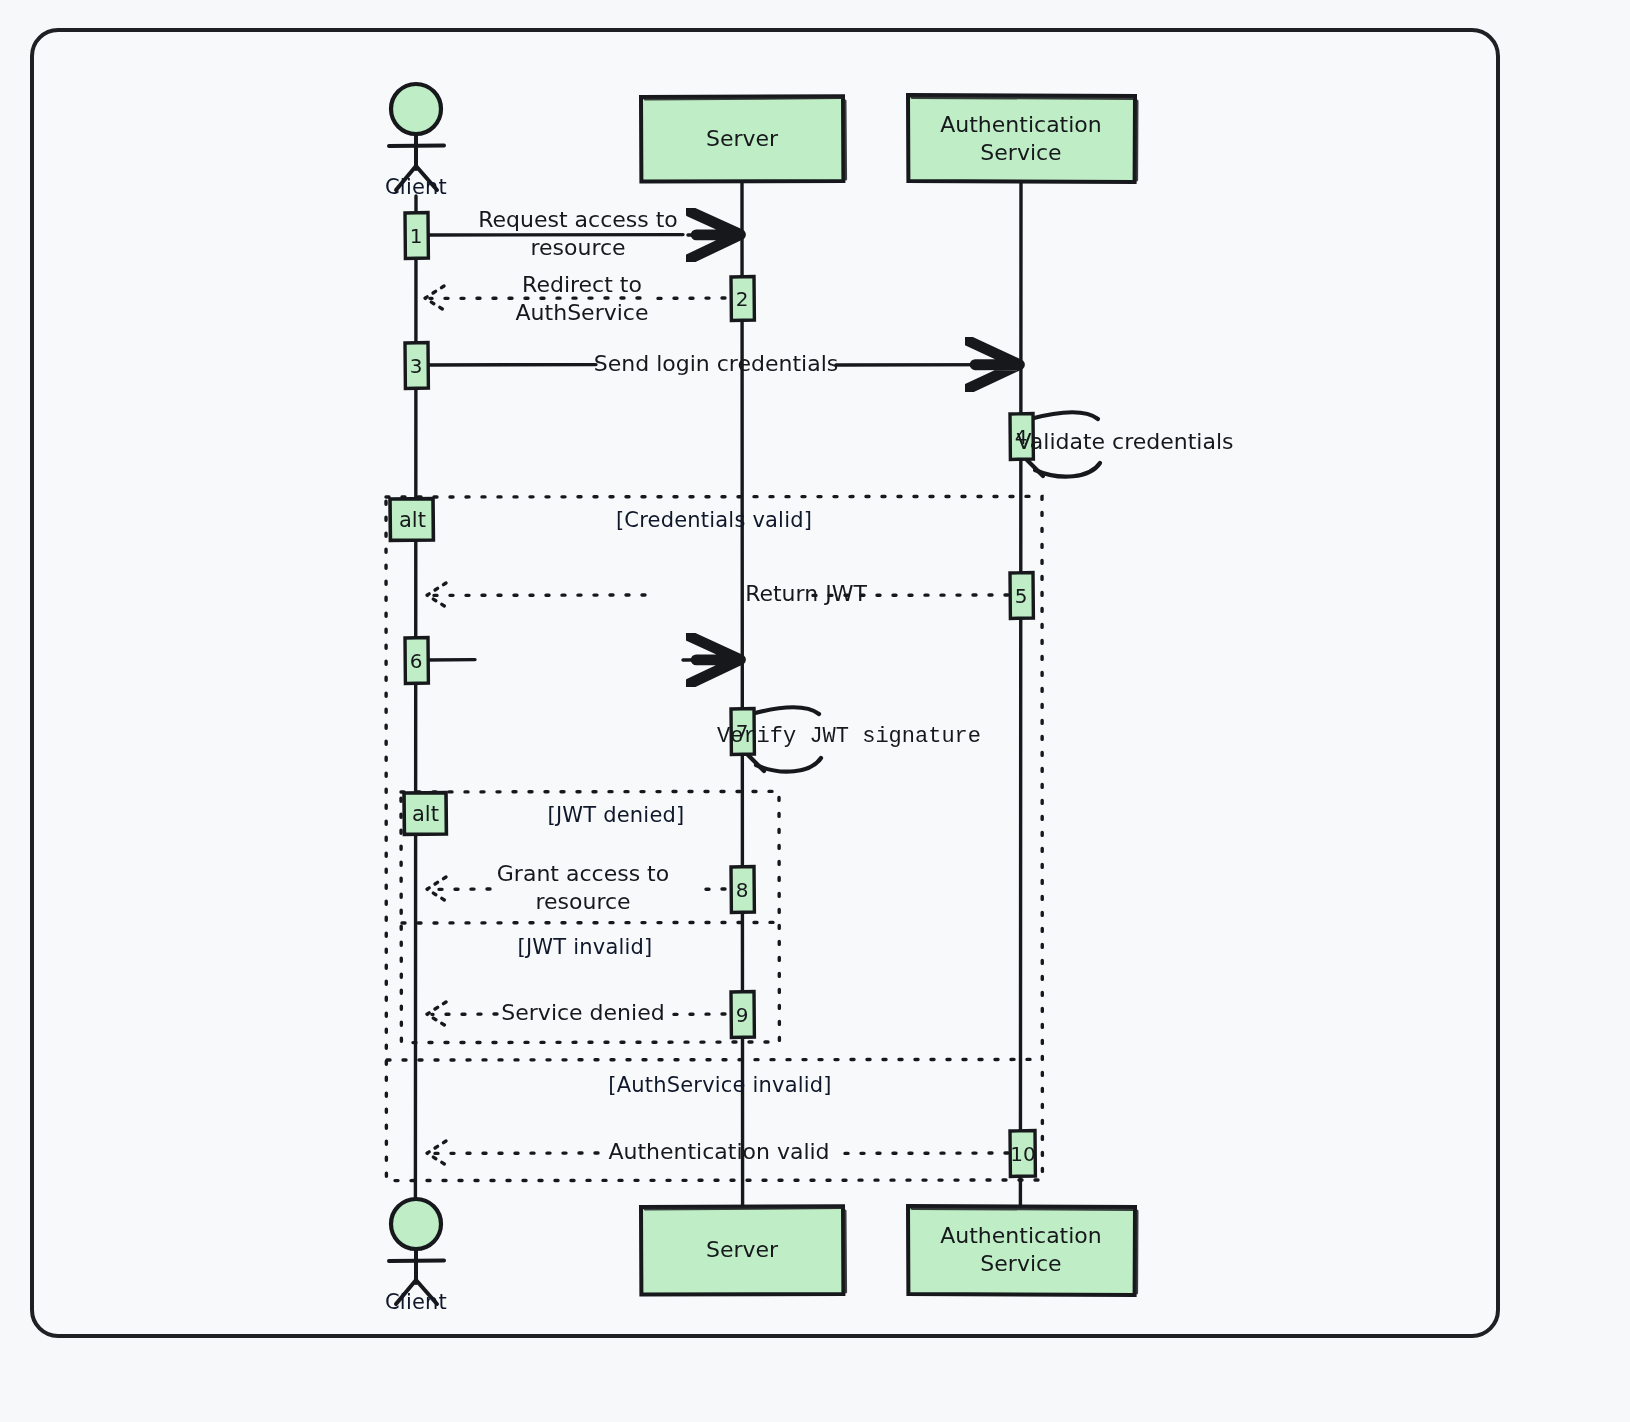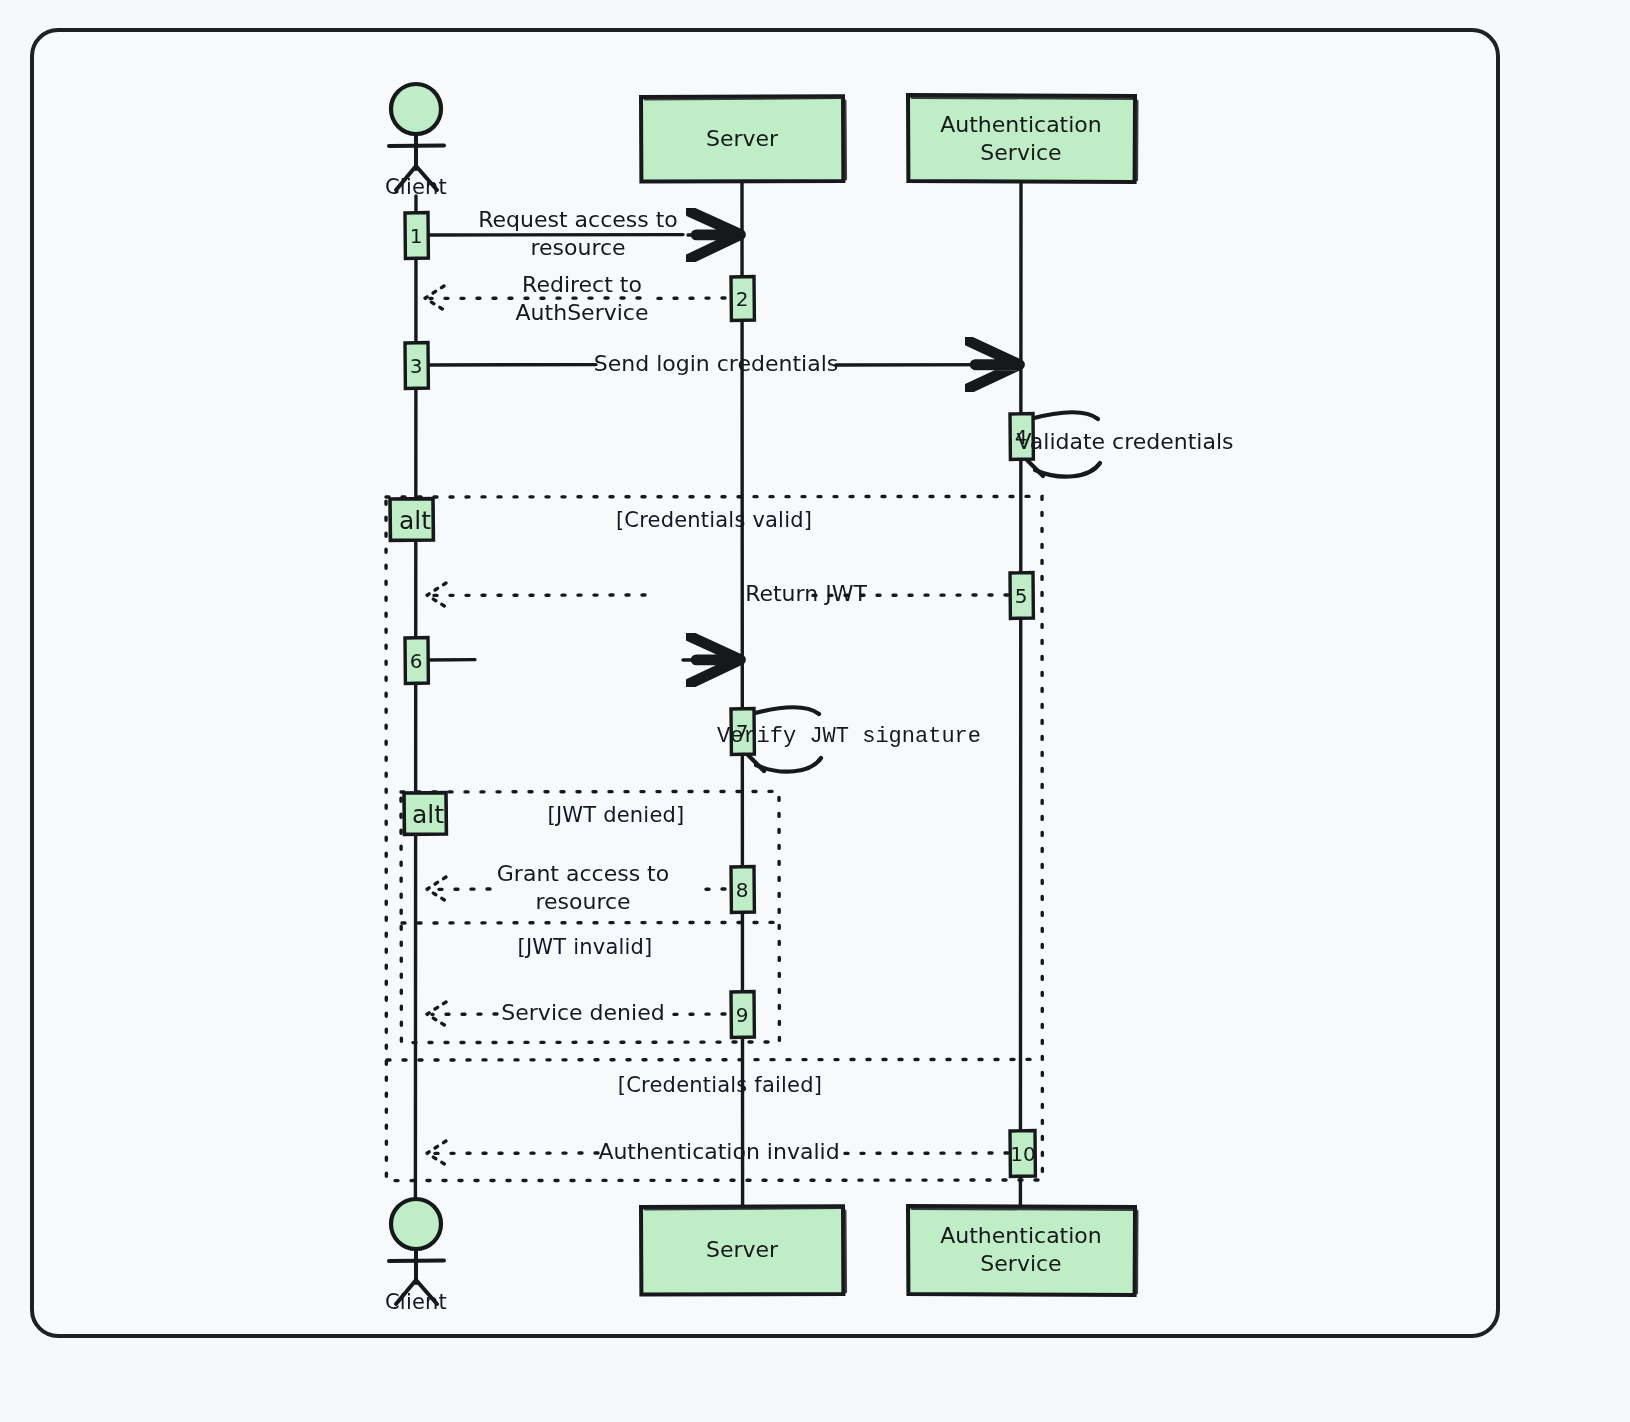--- a/index.html
+++ b/index.html
@@ -69,7 +69,7 @@
   .frag-tag {
     position: absolute;
     transform: translate(0, -50%);
-    font-size: 25px;
+    font-size: 21px;
     color: #16181c;
     pointer-events: none;
   }

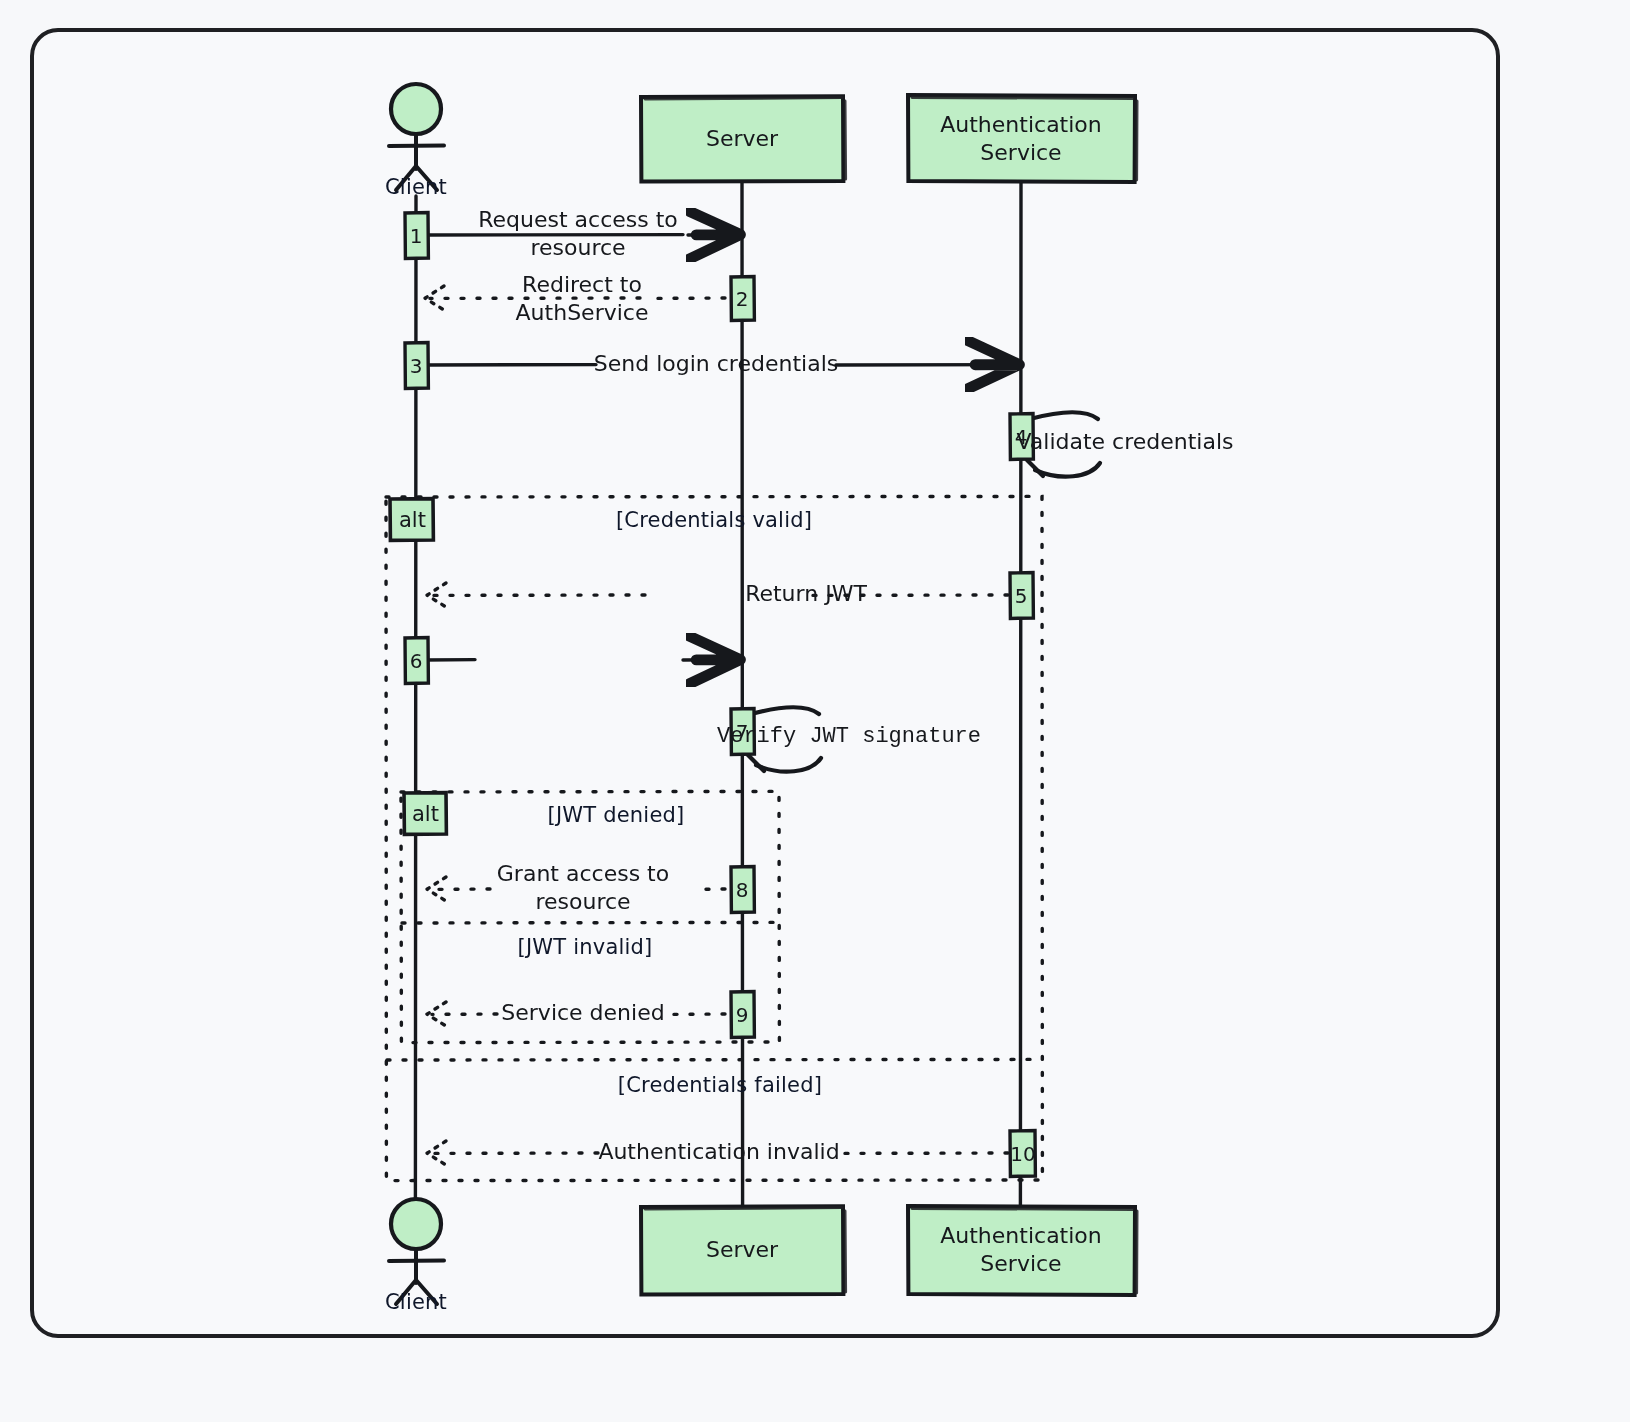--- a/index.html
+++ b/index.html
@@ -271,7 +271,7 @@
   <div class="frag-tag" style="left:412px; top:814px;">alt</div>
 
   <div class="lbl ctr" style="left:714px; top:508px;text-align:center;">[Credentials valid]</div>
-  <div class="lbl ctr" style="left:720px; top:1073px;">[Credentials failed]</div>
+  <div class="lbl ctr" style="left:720px; top:1073px;">[AuthService invalid]</div>
   <div class="lbl ctr" style="left:616px; top:803px;">[JWT denied]</div>
   <div class="lbl ctr" style="left:585px; top:935px;">[JWT invalid]</div>
 

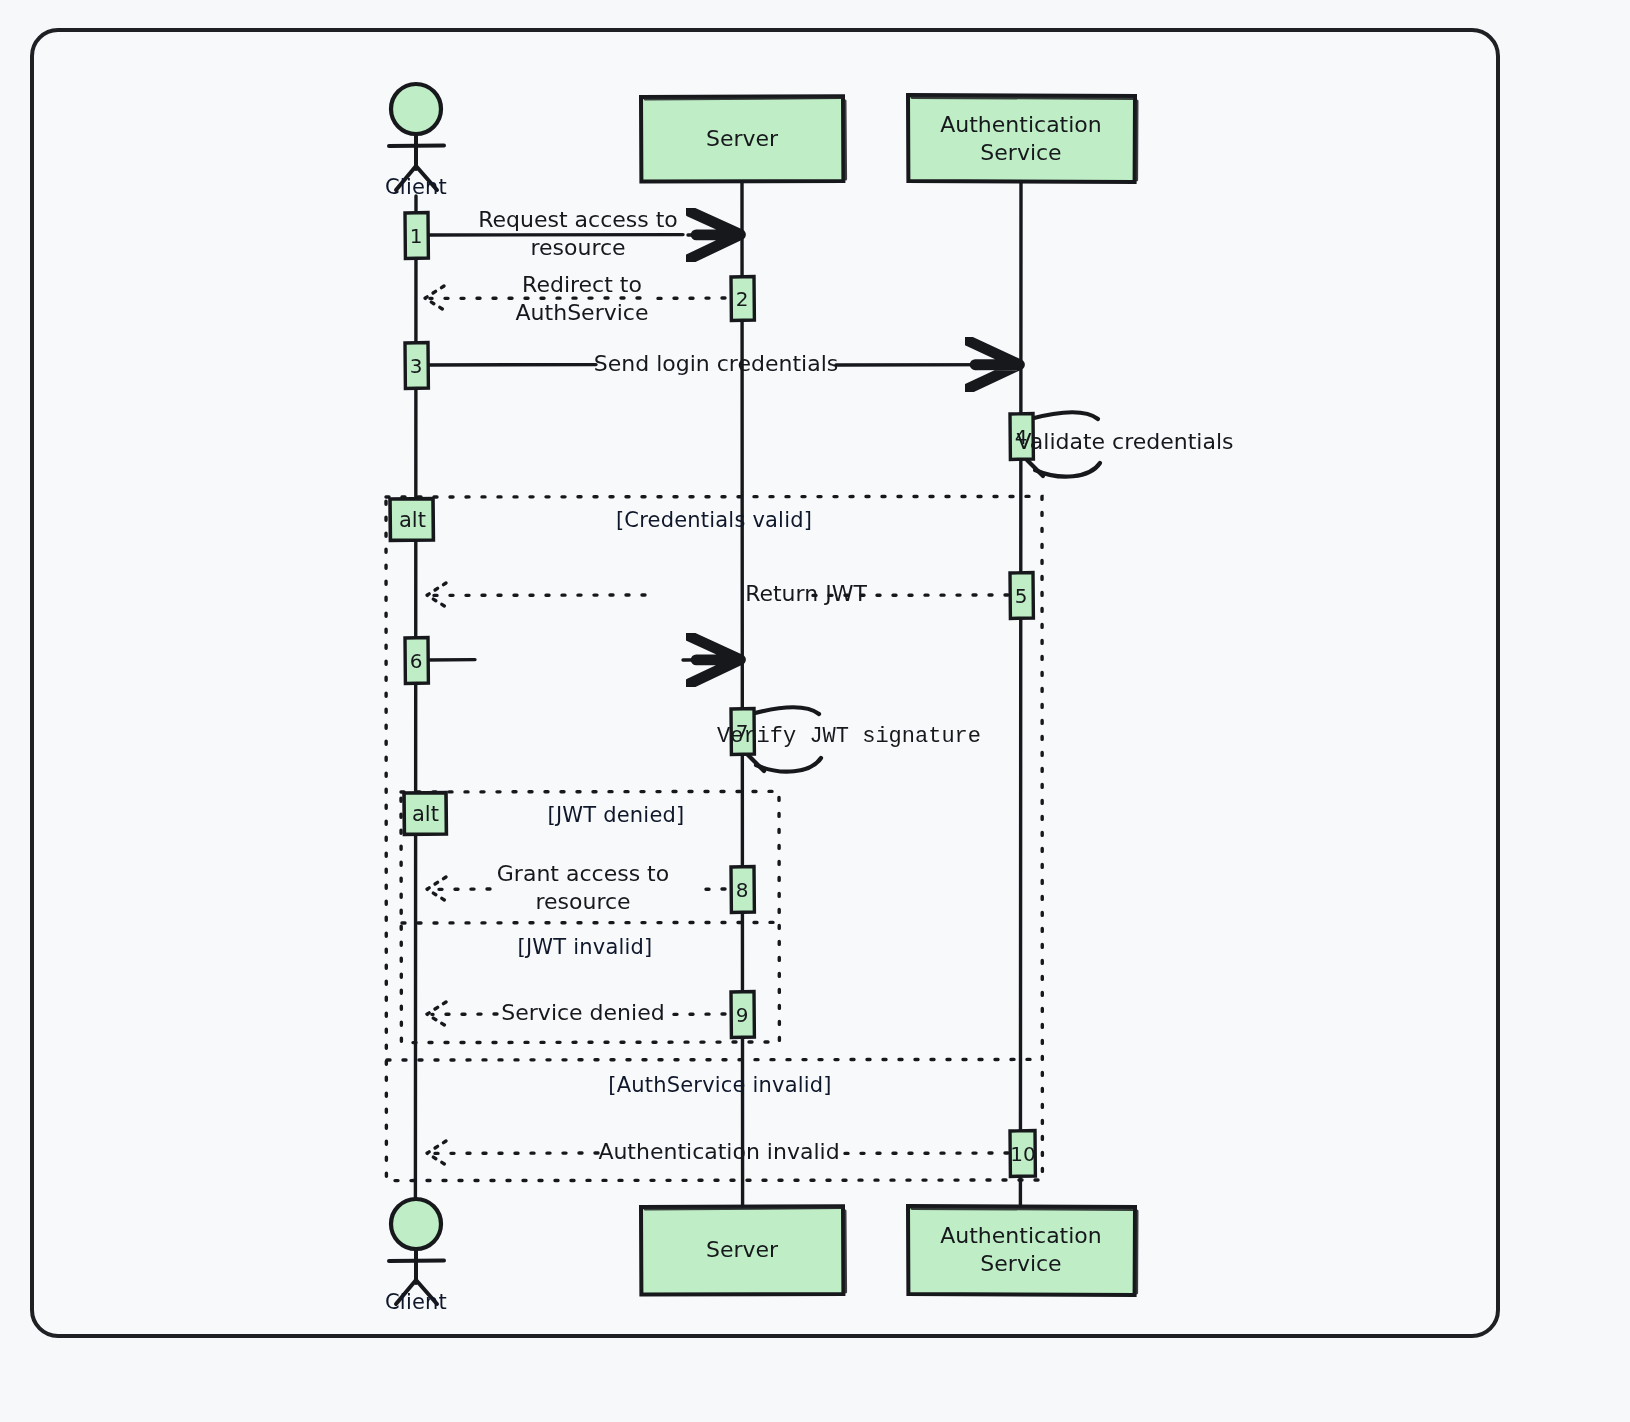--- a/index.html
+++ b/index.html
@@ -254,7 +254,7 @@
   <div class="box-text" style="left:583px; top:888px;">Grant access to
 resource</div>
   <div class="box-text" style="left:583px; top:1013px;">Service denied</div>
-  <div class="box-text" style="left:719px; top:1152px;">Authentication invalid</div>
+  <div class="box-text" style="left:719px; top:1152px;">Authentication valid</div>
 
   <div class="seqnum" style="left:416px; top:236px;">1</div>
   <div class="seqnum" style="left:742px; top:299px;">2</div>

